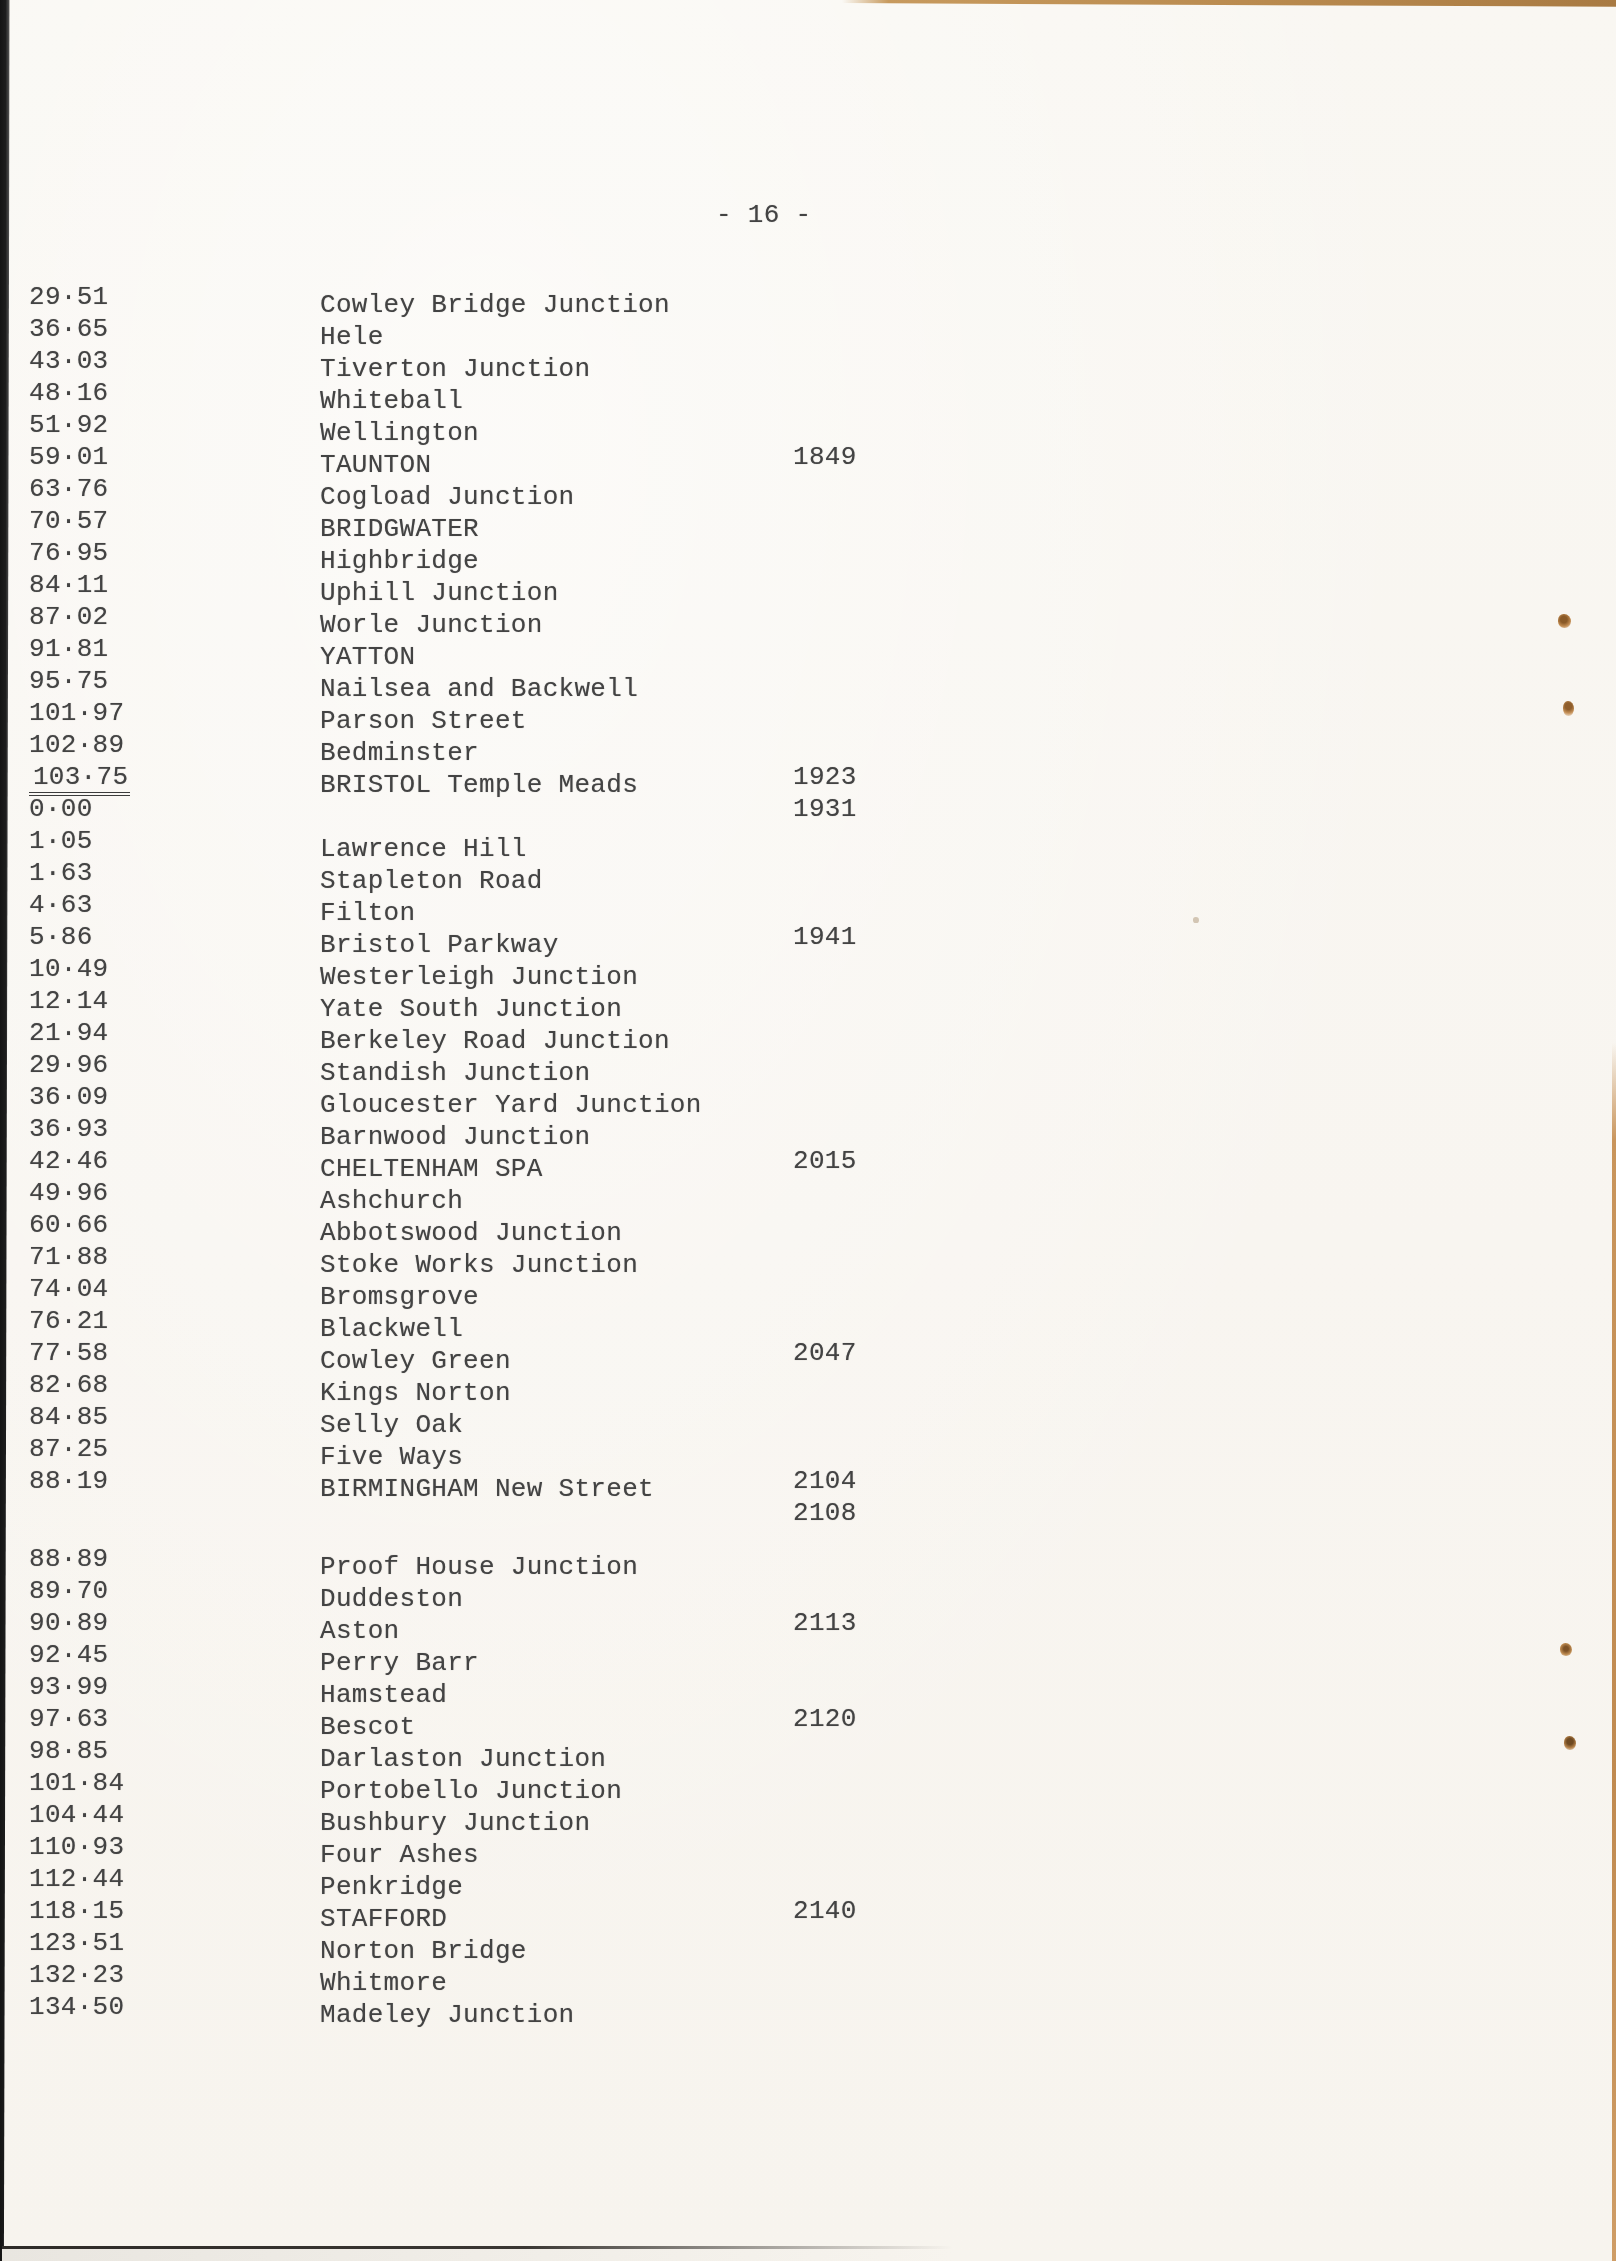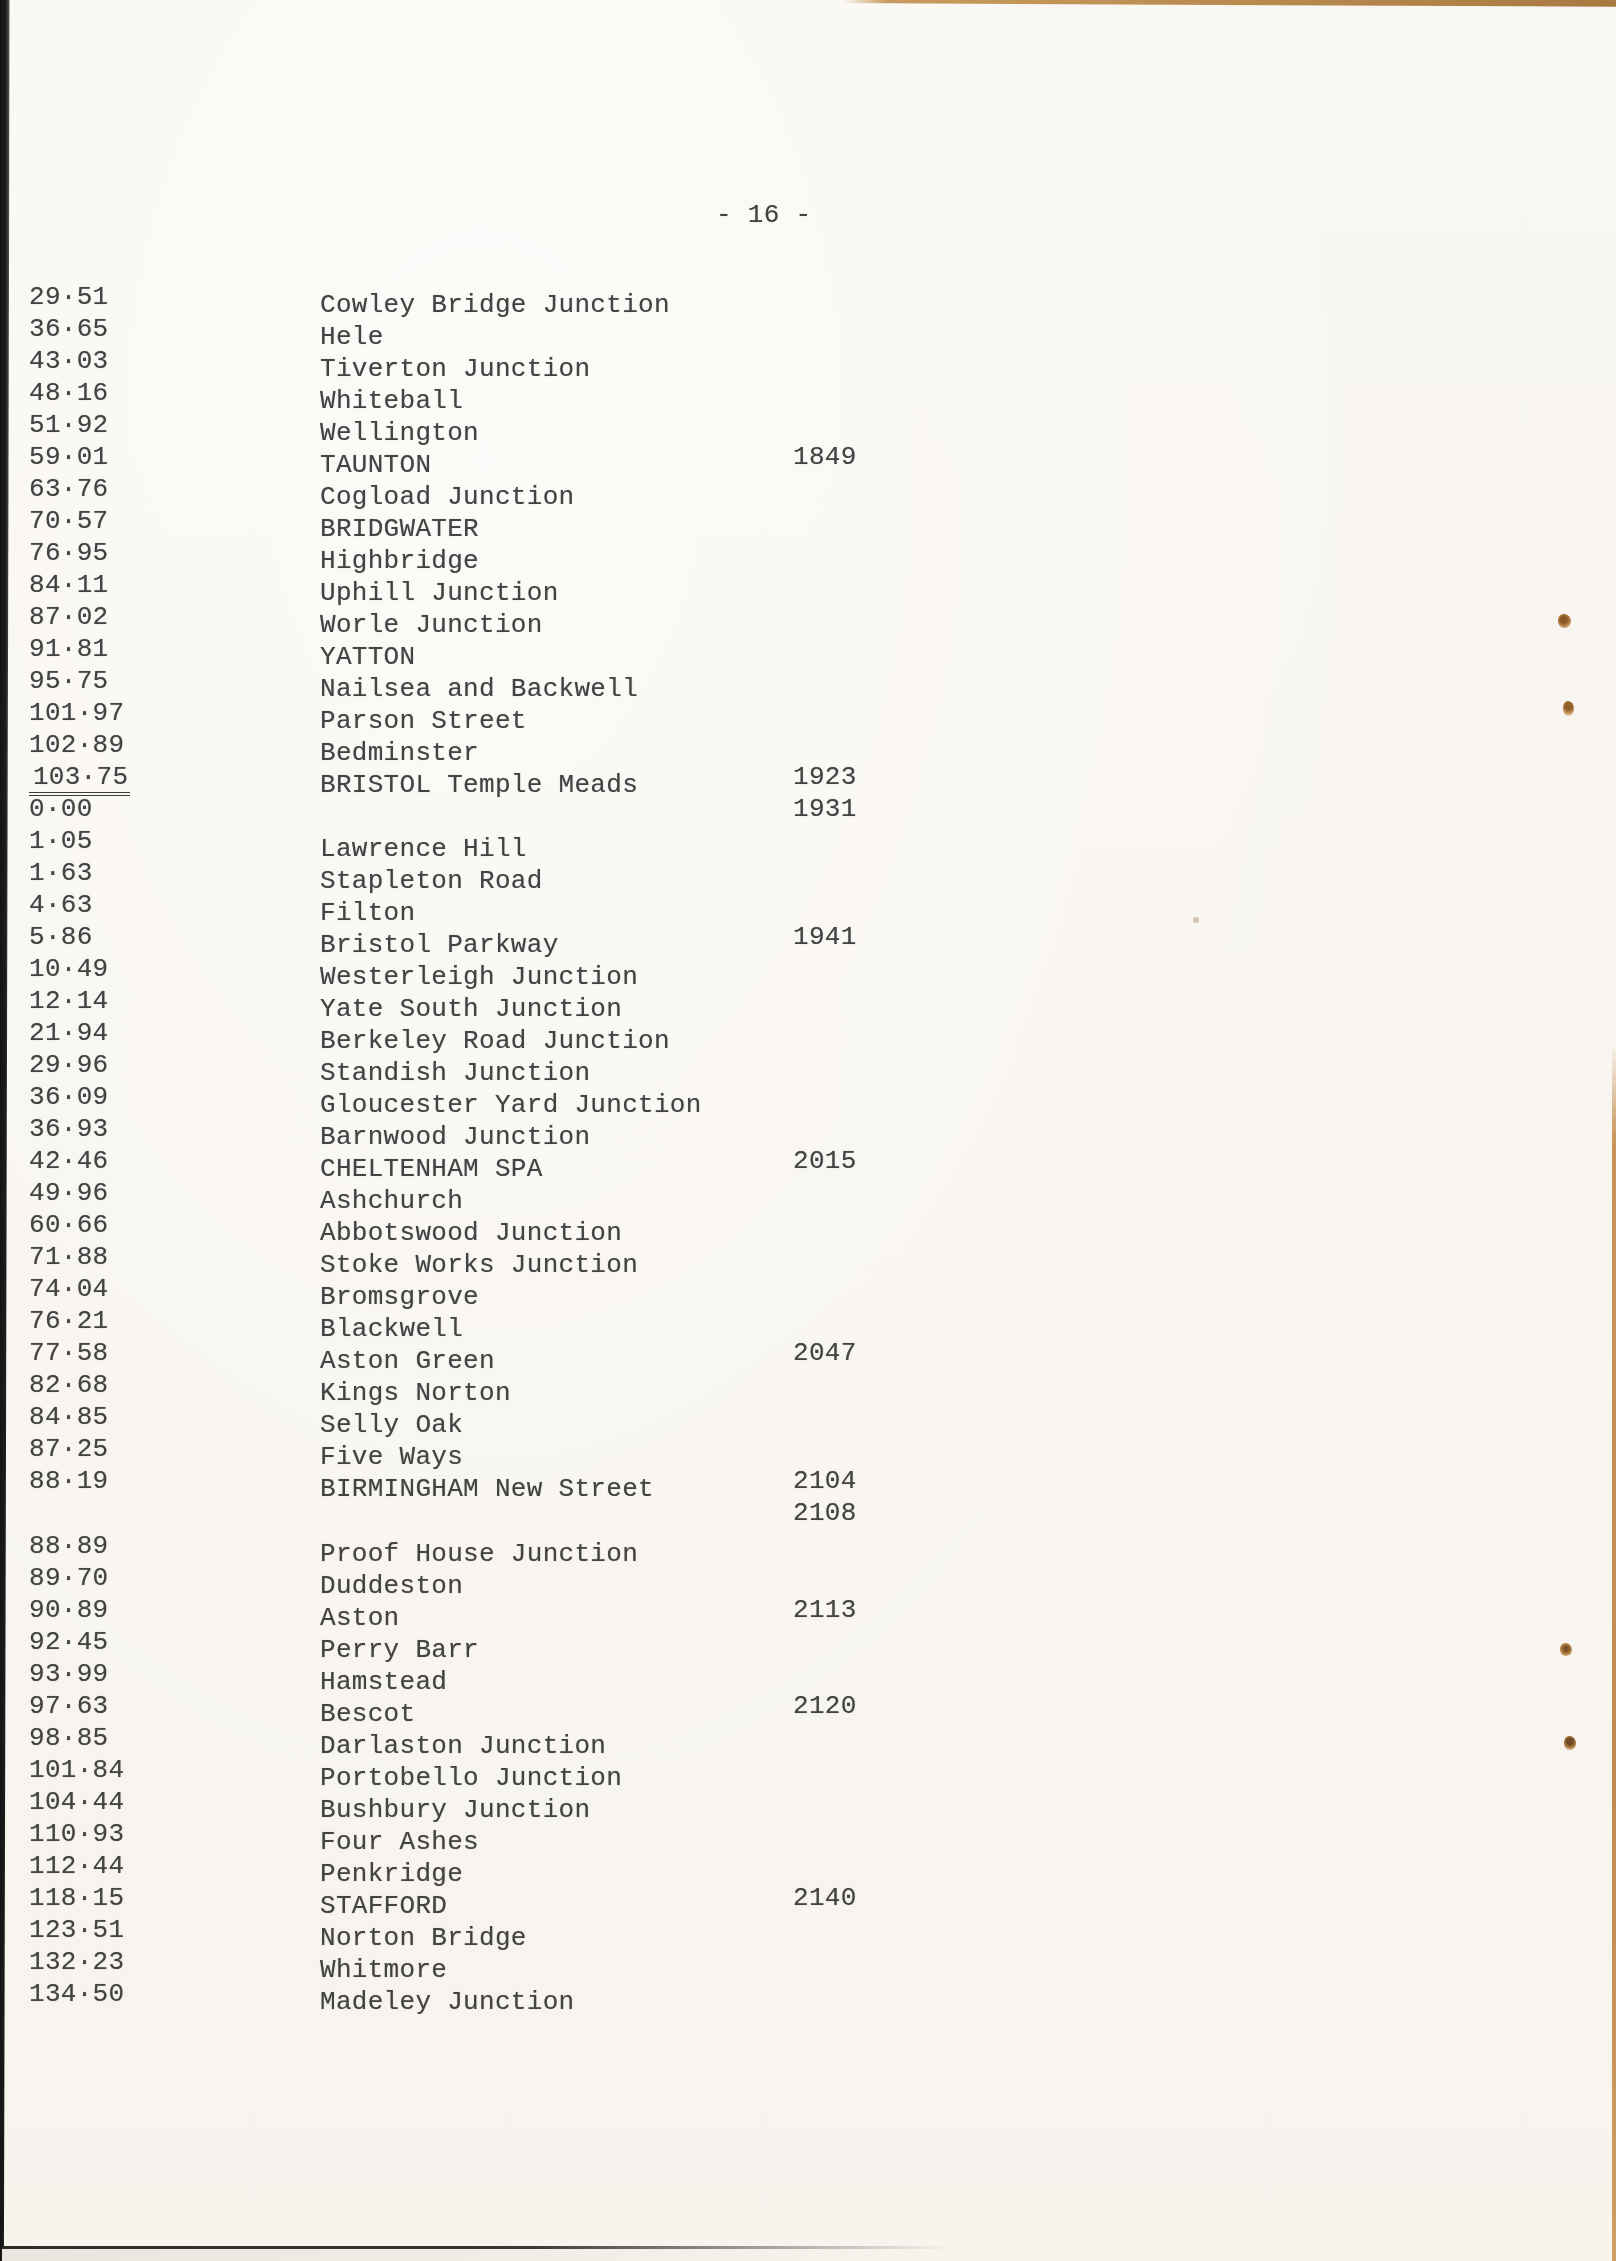--- a/index.html
+++ b/index.html
@@ -264,7 +264,7 @@
   </div>
       <div class="row typed">
     <span class="mileage"><span class="m-inner">77·58</span></span>
-    <span class="station">Aston Green</span>
+    <span class="station">Cowley Green</span>
     <span class="time">2047</span>
   </div>
       <div class="row typed">

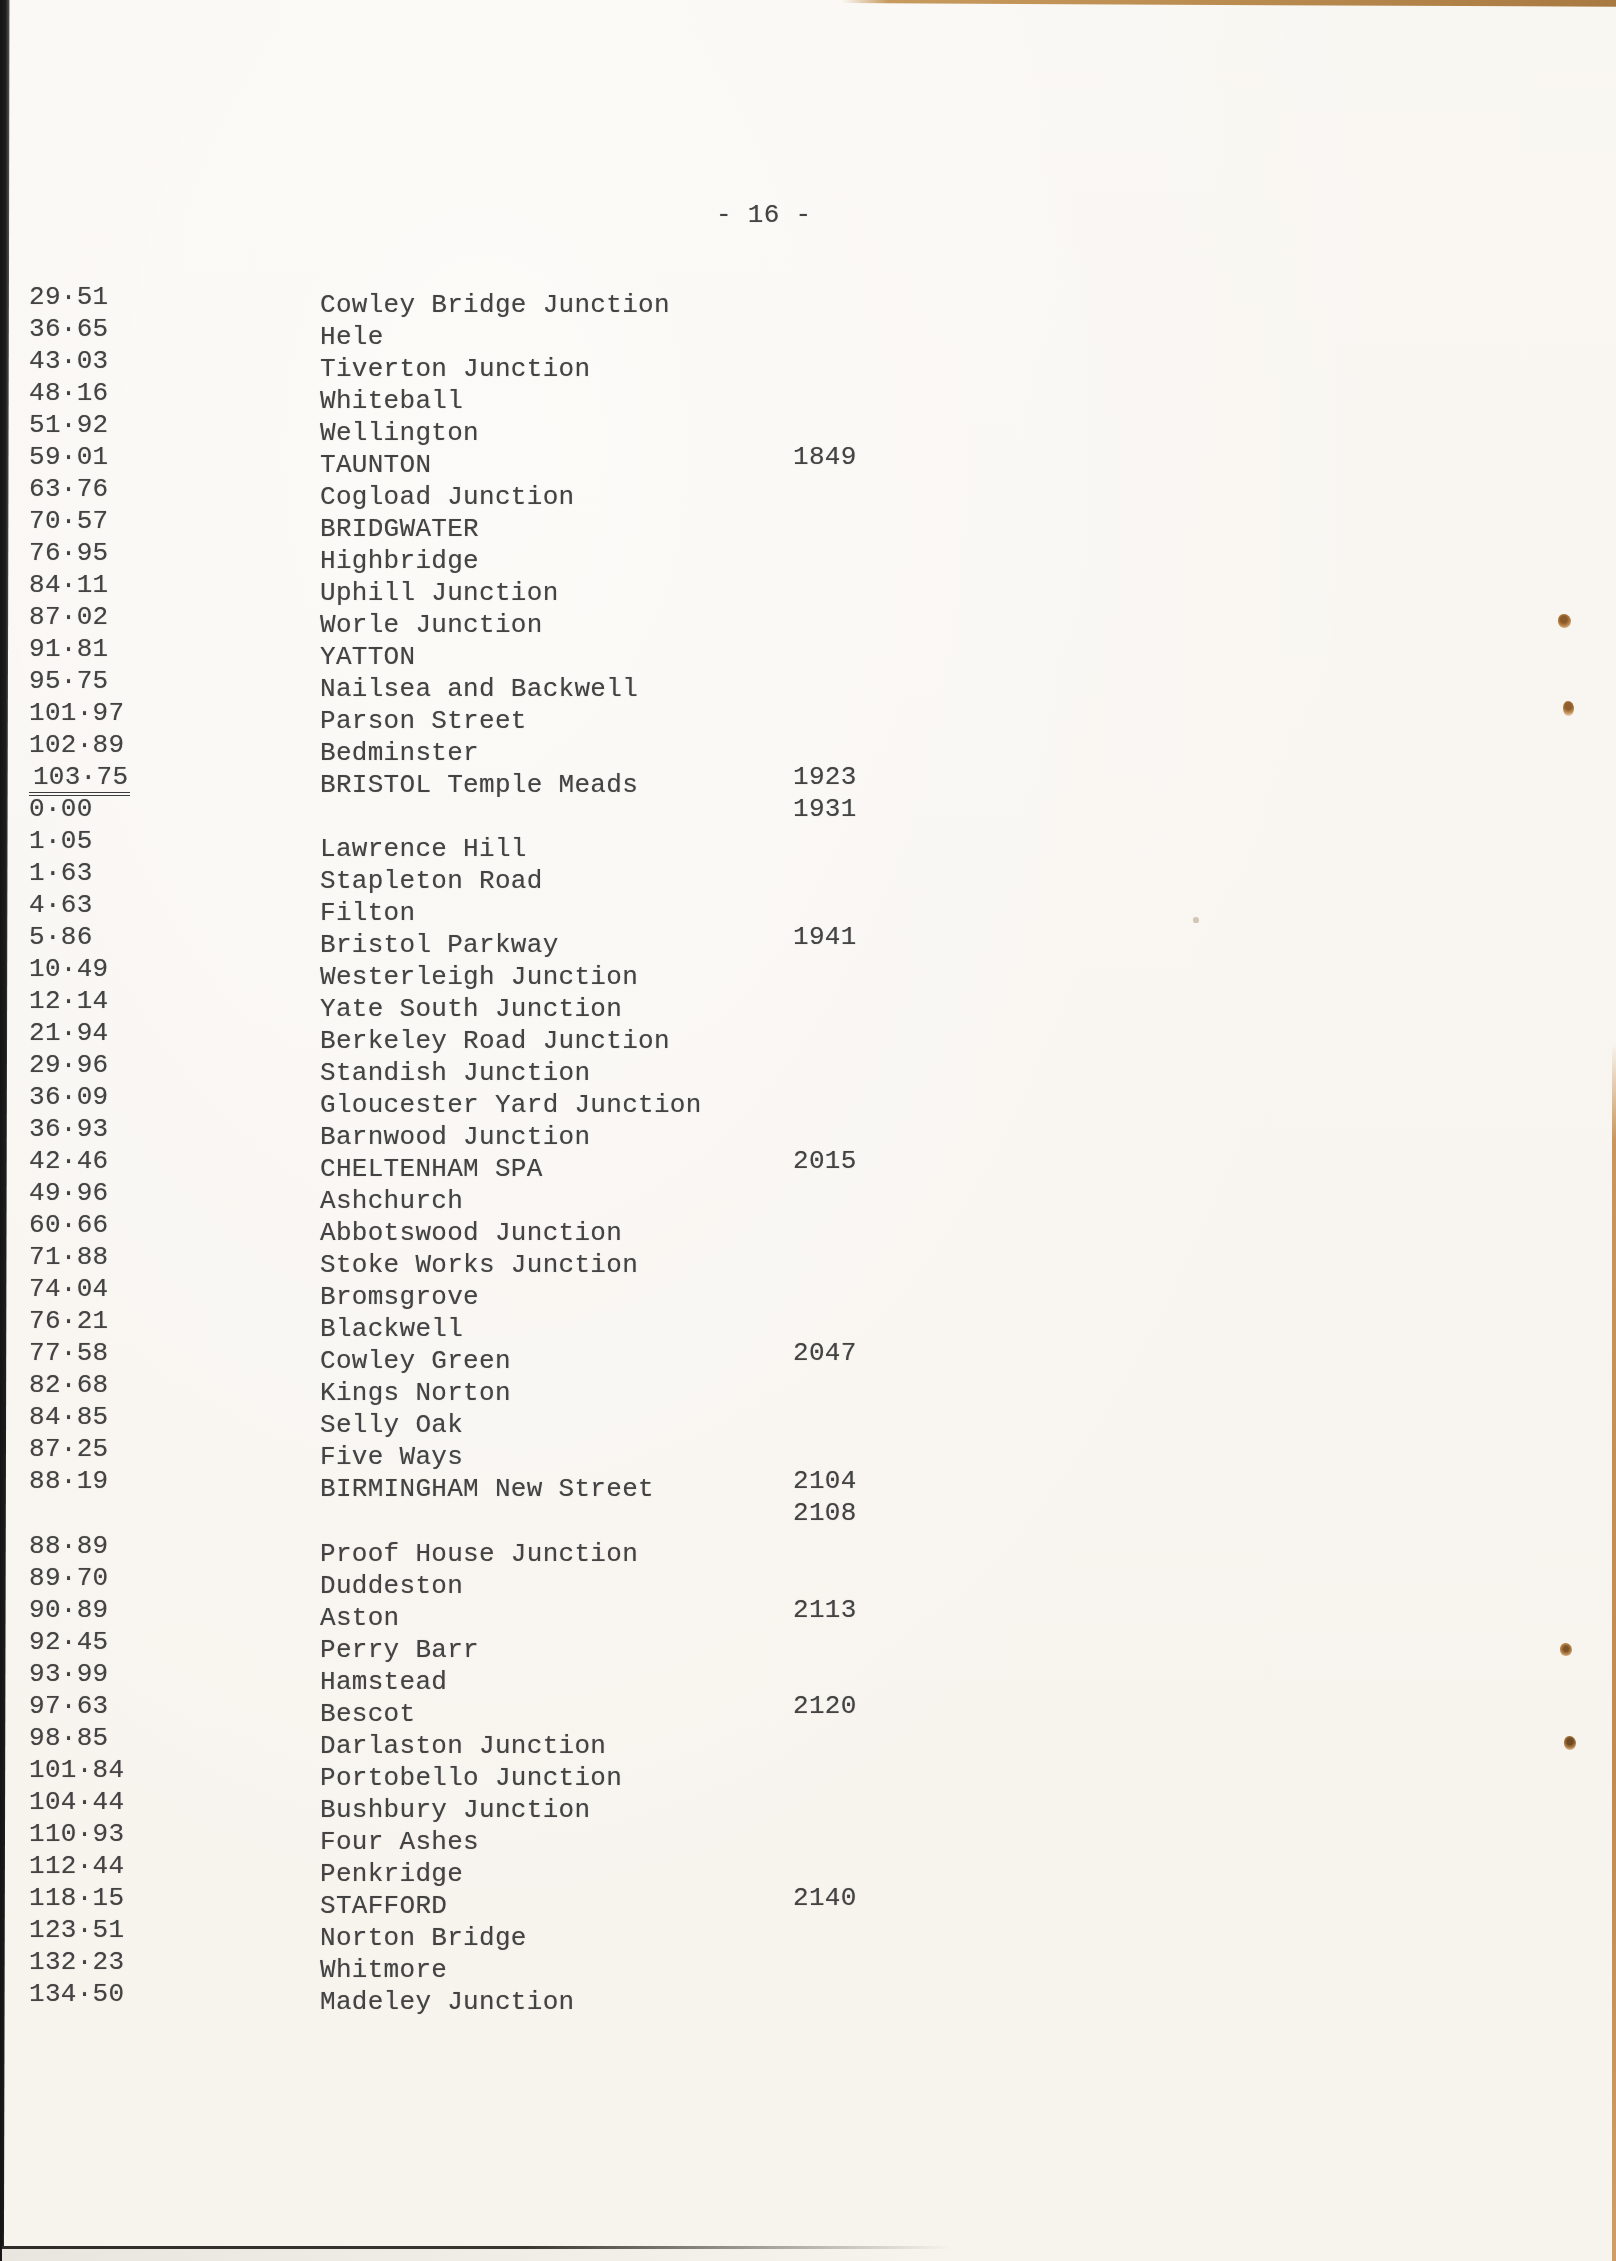--- a/index.html
+++ b/index.html
@@ -60,7 +60,7 @@
   .row{
     position:relative;height:32px;
   }
-  .row.gap-before{margin-top:1px;}
+  .row.gap-before{margin-top:14px;}
   .mileage{
     position:absolute;left:0;top:0;width:231px;text-align:left;
   }

